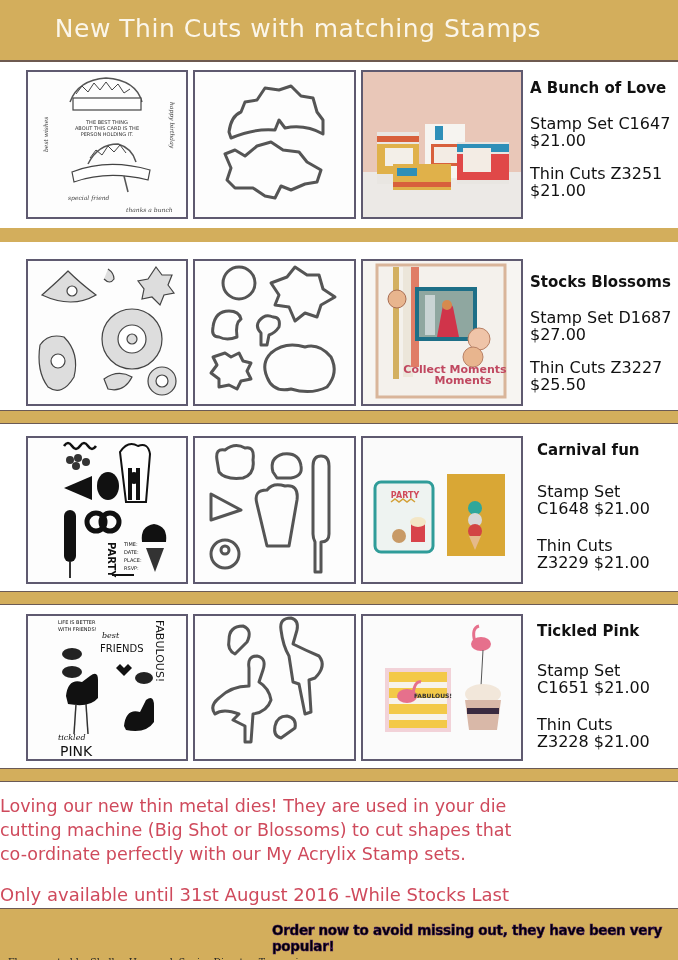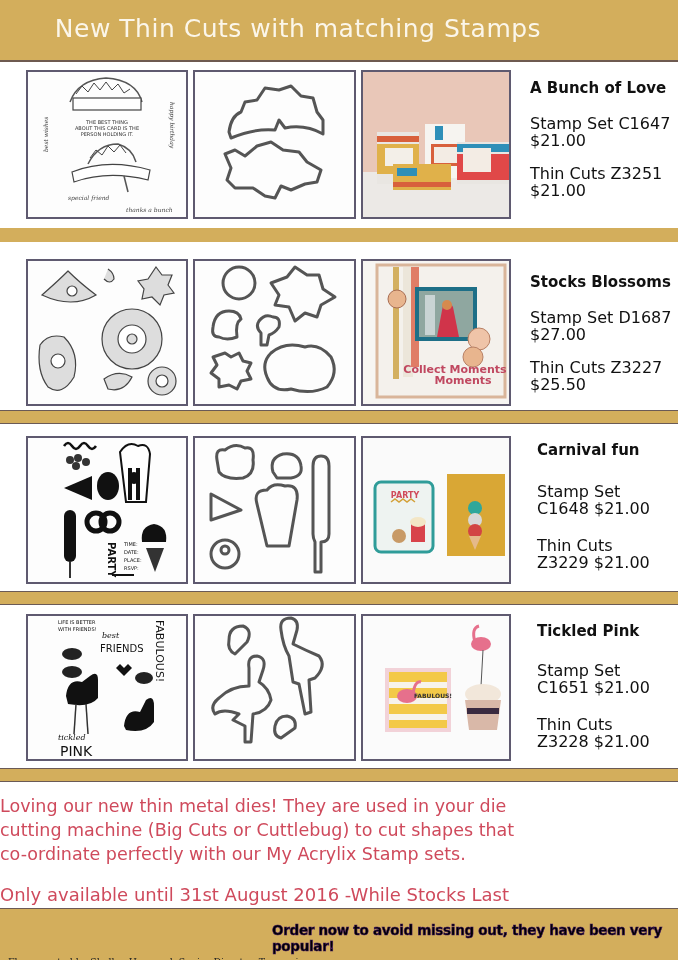--- a/index.html
+++ b/index.html
@@ -15,7 +15,7 @@
   .panel { position:absolute; background:#fdfdfd; border:2px solid #5f5a70; box-sizing:border-box; overflow:hidden; }
   .p1 { left:26px; width:162px; }
   .p2 { left:193px; width:163px; }
-  .p3 { left:361px; width:150px; }
+  .p3 { left:361px; width:162px; }
   .info { position:absolute; left:530px; width:148px; color:#111; font-family:"DejaVu Sans", sans-serif; }
   .info .name { font-weight:bold; font-size:15px; margin-bottom:18px; }
   .info .line { font-size:16px; line-height:17px; }

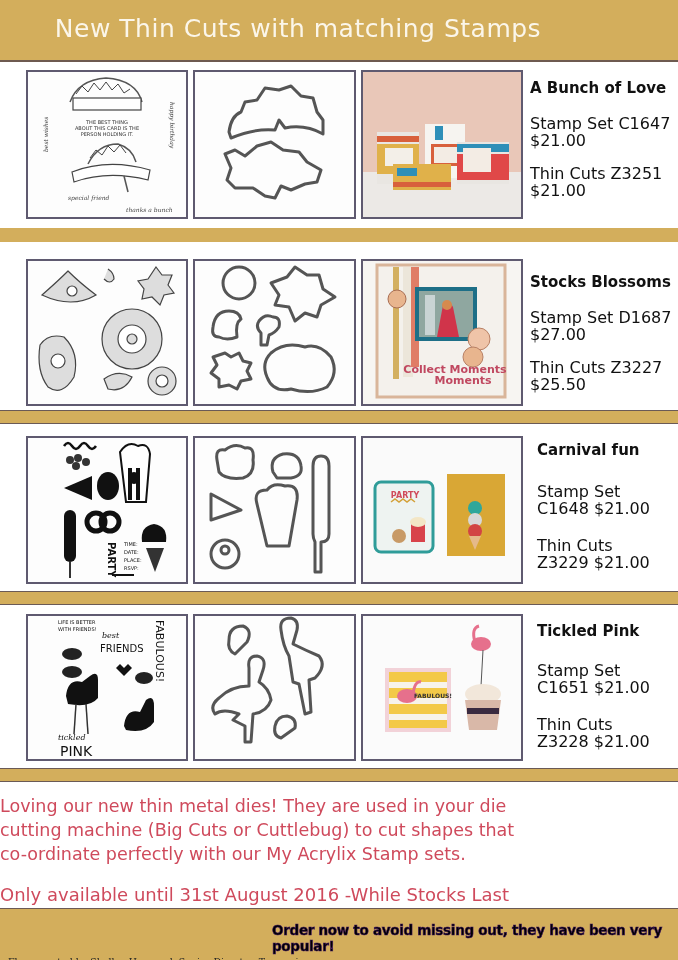--- a/index.html
+++ b/index.html
@@ -288,7 +288,7 @@
 
 <div class="msg msg1">
   <div>Loving our new thin metal dies!  They are used in your die</div>
-  <div>cutting machine (Big Cuts or Cuttlebug) to cut shapes that</div>
+  <div>cutting machine (Big Shot or Blossoms) to cut shapes that</div>
   <div>co-ordinate perfectly with our My Acrylix Stamp sets.</div>
 </div>
 <div class="msg msg2">Only available until 31st August 2016 -While Stocks Last</div>

